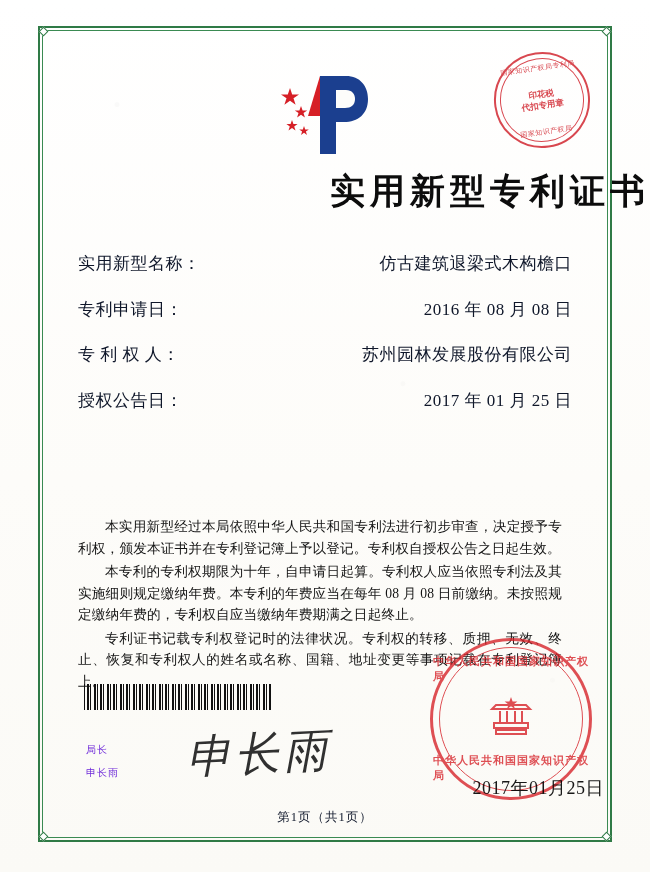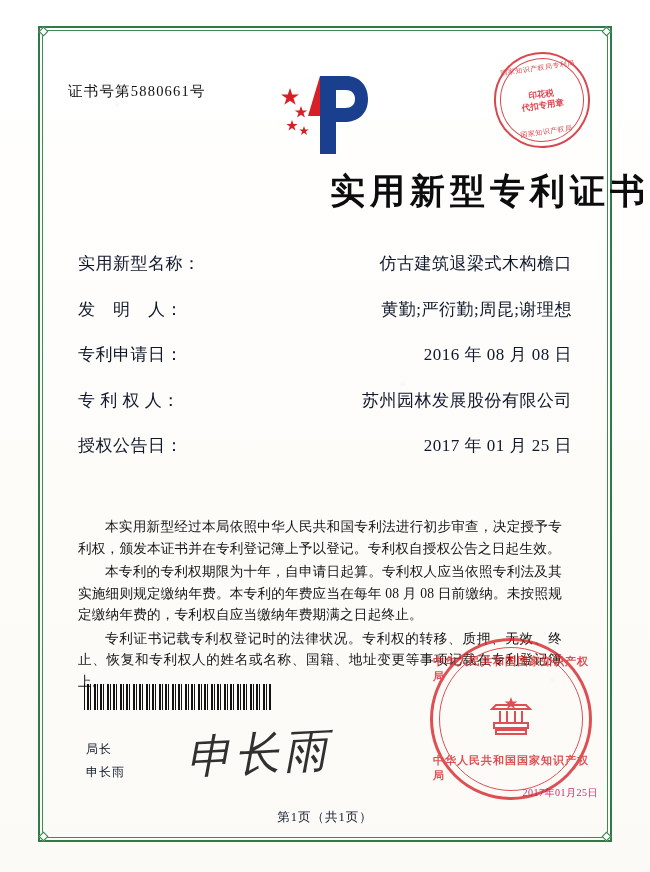--- a/index.html
+++ b/index.html
@@ -286,7 +286,6 @@
   <div class="corner-dot" style="left:40px;  bottom:32px;"></div>
   <div class="corner-dot" style="right:40px; bottom:32px;"></div>
 
-  <div class="cert-no">证书号第5880661号</div>
 
   <div class="emblem">
     <svg width="112" height="96" viewBox="0 0 112 96" xmlns="http://www.w3.org/2000/svg">

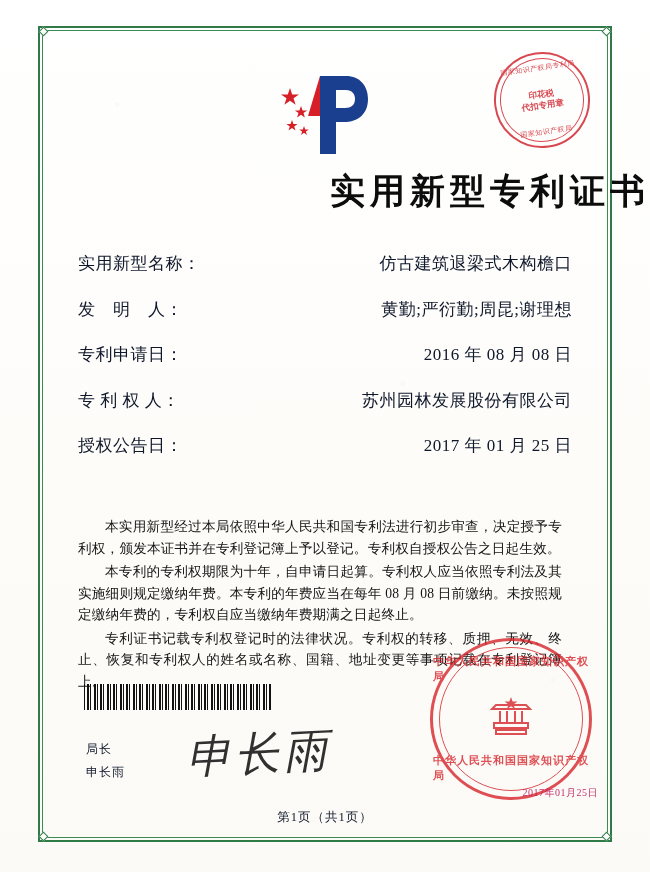--- a/index.html
+++ b/index.html
@@ -317,10 +317,6 @@
     <div class="field-row">
       <span class="field-label">实用新型名称：</span>
       <span class="field-value">仿古建筑退梁式木构檐口</span>
-    </div>
-    <div class="field-row">
-      <span class="field-label">发　明　人：</span>
-      <span class="field-value">黄勤;严衍勤;周昆;谢理想</span>
     </div>
     <div class="field-row">
       <span class="field-label">专利申请日：</span>

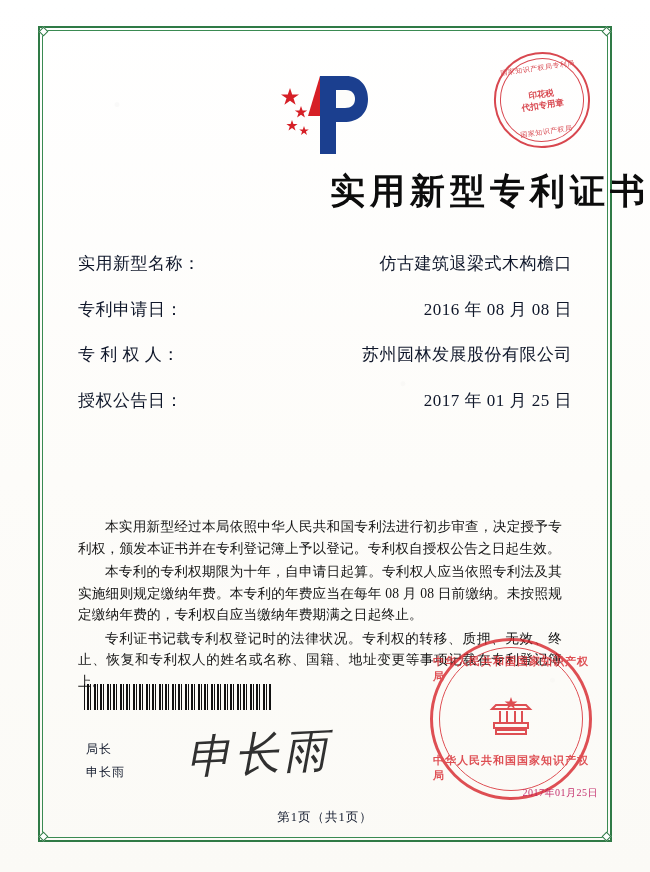--- a/index.html
+++ b/index.html
@@ -195,10 +195,10 @@
     position: absolute;
     left: 86px;
     top: 738px;
-    font-size: 12px;
+    font-size: 10px;
     line-height: 23px;
     letter-spacing: 1px;
-    color: #0f172a;
+    color: #6d28d9;
   }
   .signature {
     position: absolute;

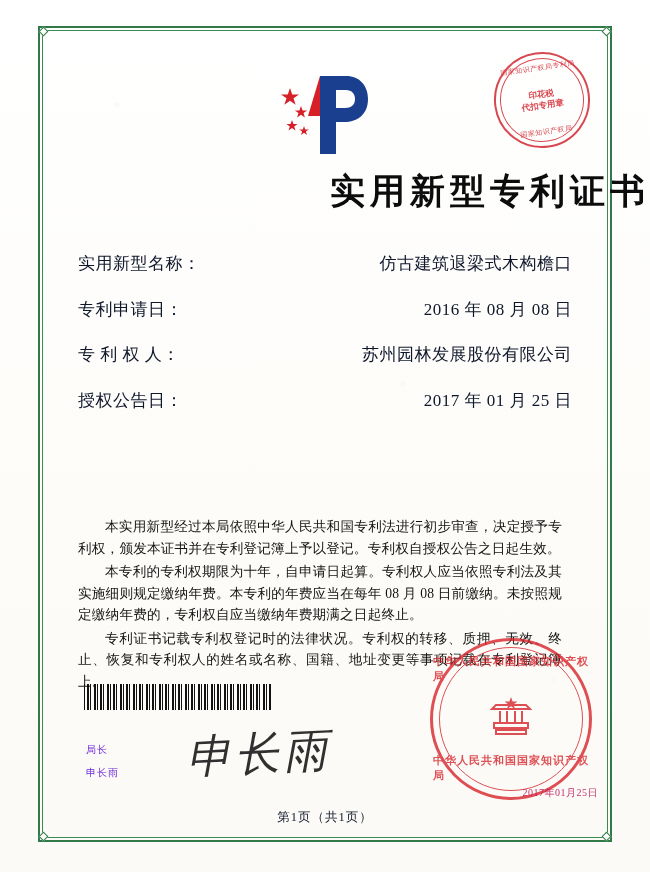--- a/index.html
+++ b/index.html
@@ -253,10 +253,10 @@
   }
   .seal-date {
     position: absolute;
-    right: 52px;
+    right: 46px;
     bottom: 72px;
-    font-size: 10px;
-    color: #be185d;
+    font-size: 18px;
+    color: #000000;
     letter-spacing: 0.5px;
     opacity: 0.9;
   }

